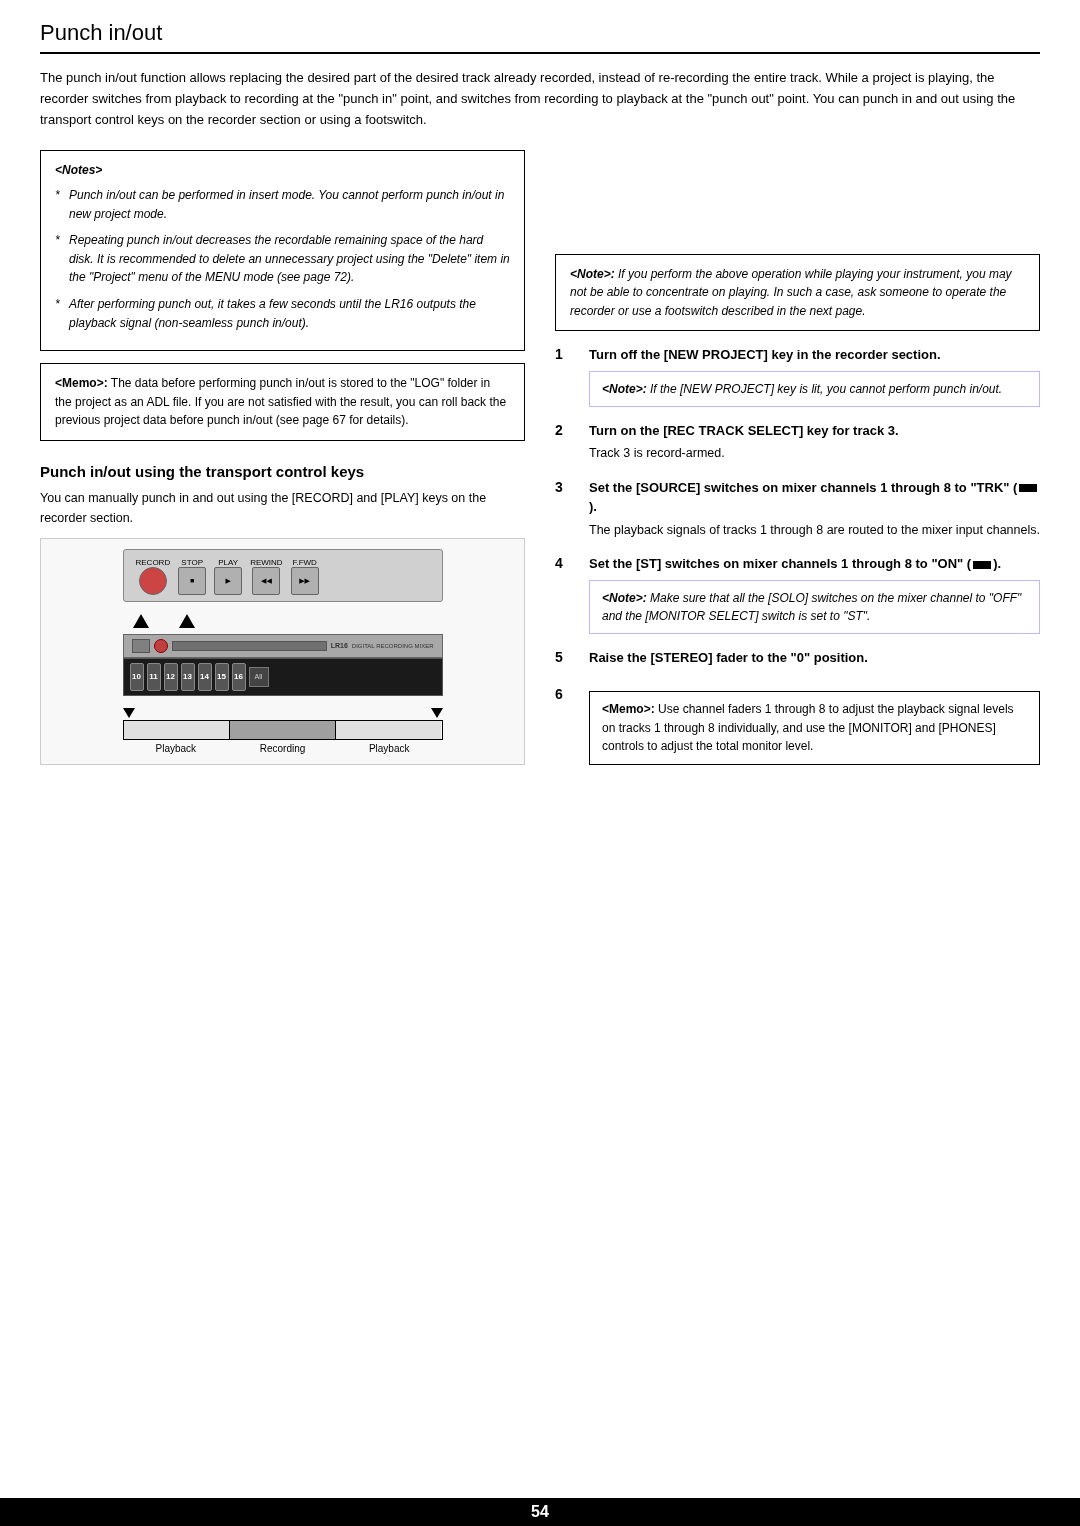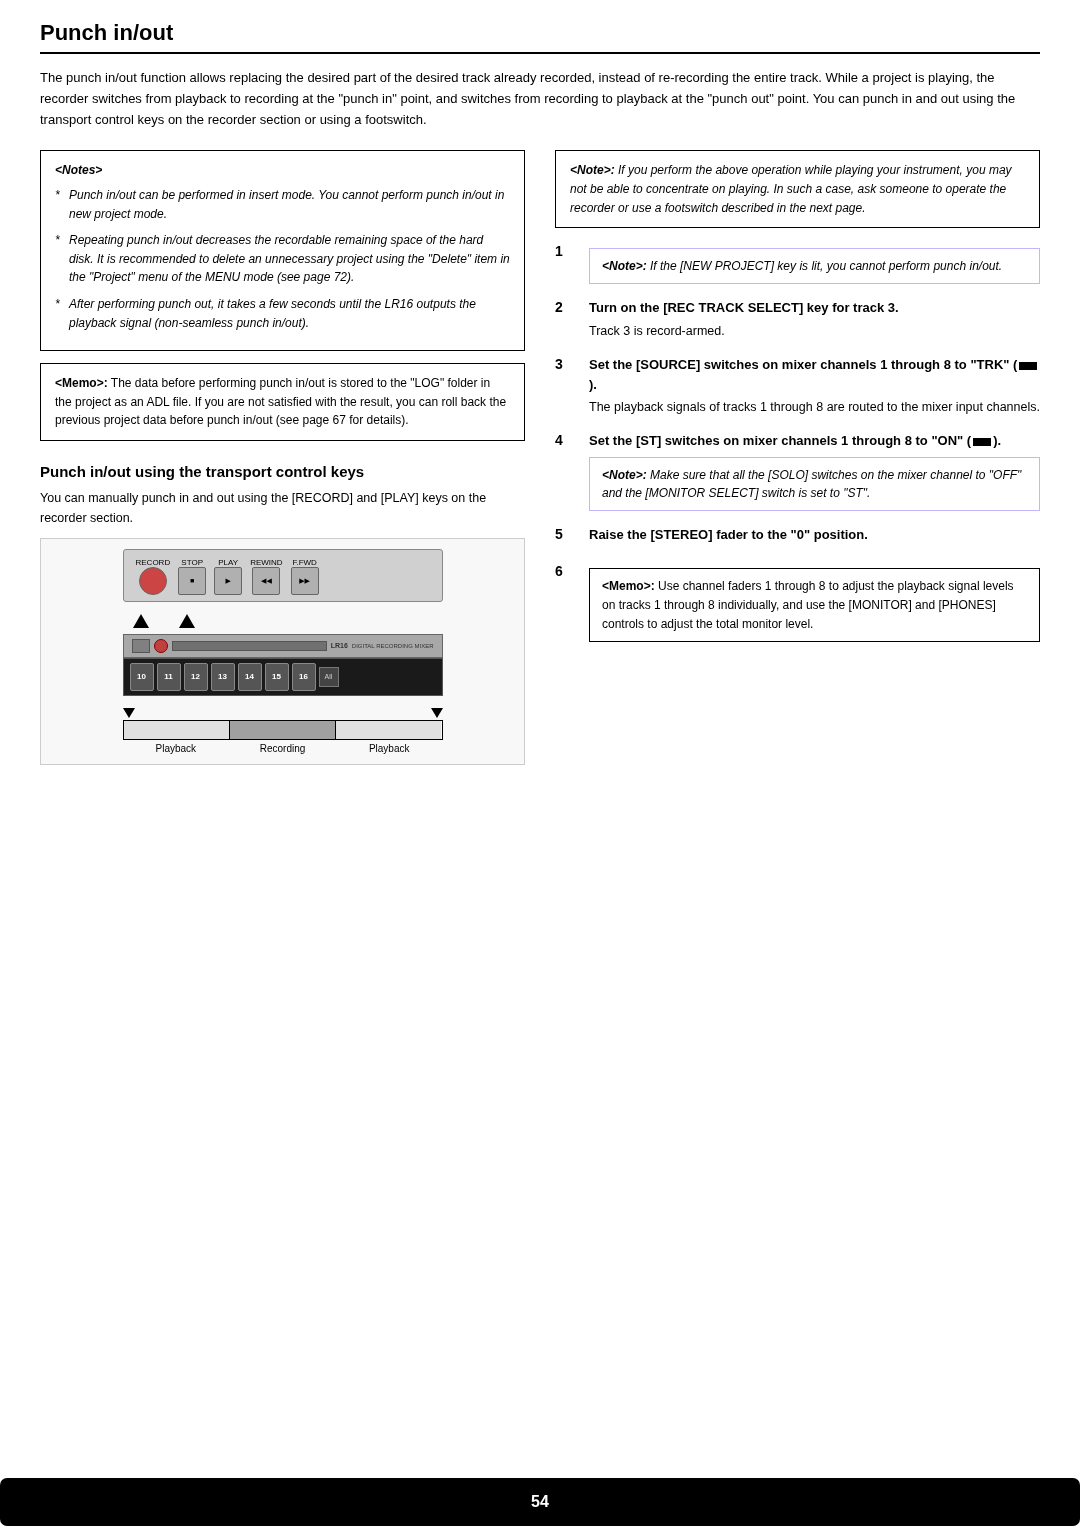--- a/index.html
+++ b/index.html
@@ -27,7 +27,7 @@
     }
     .page-title {
       font-size: 22px;
-      font-weight: bold;
+      font-weight: normal;
       border-bottom: 2px solid #000;
       padding-bottom: 6px;
       margin-bottom: 14px;

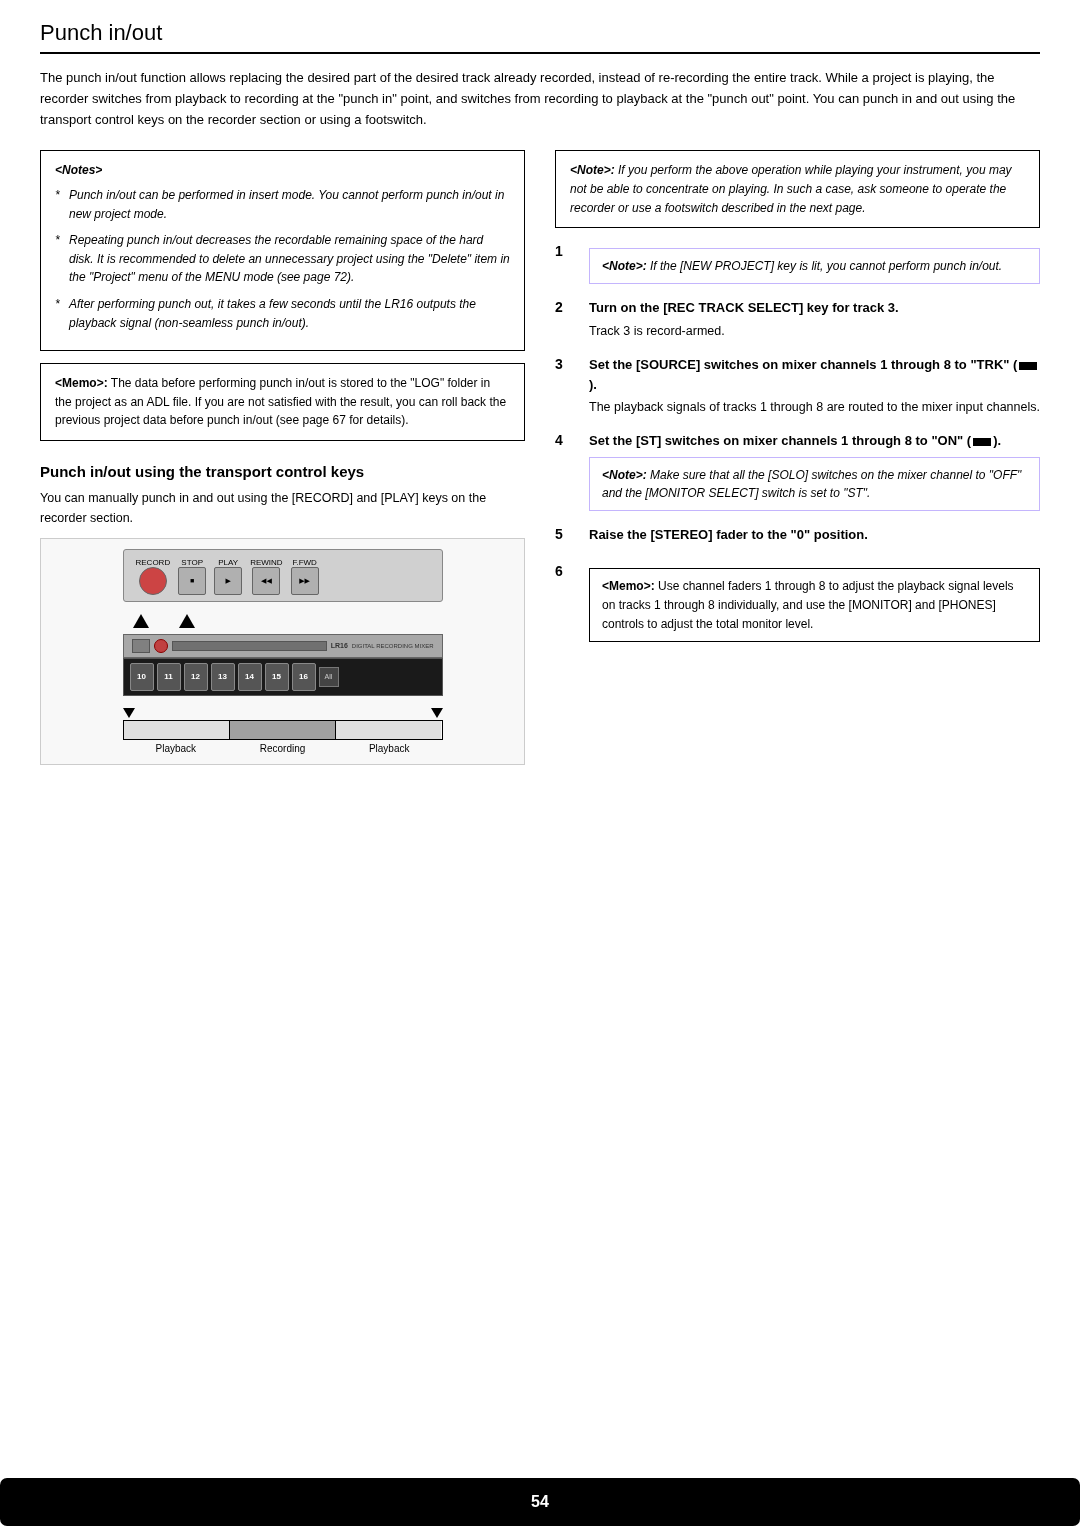--- a/index.html
+++ b/index.html
@@ -41,6 +41,7 @@
       display: flex;
       gap: 30px;
       margin-bottom: 20px;
+      align-items: flex-end;
     }
     .col-left {
       flex: 1;

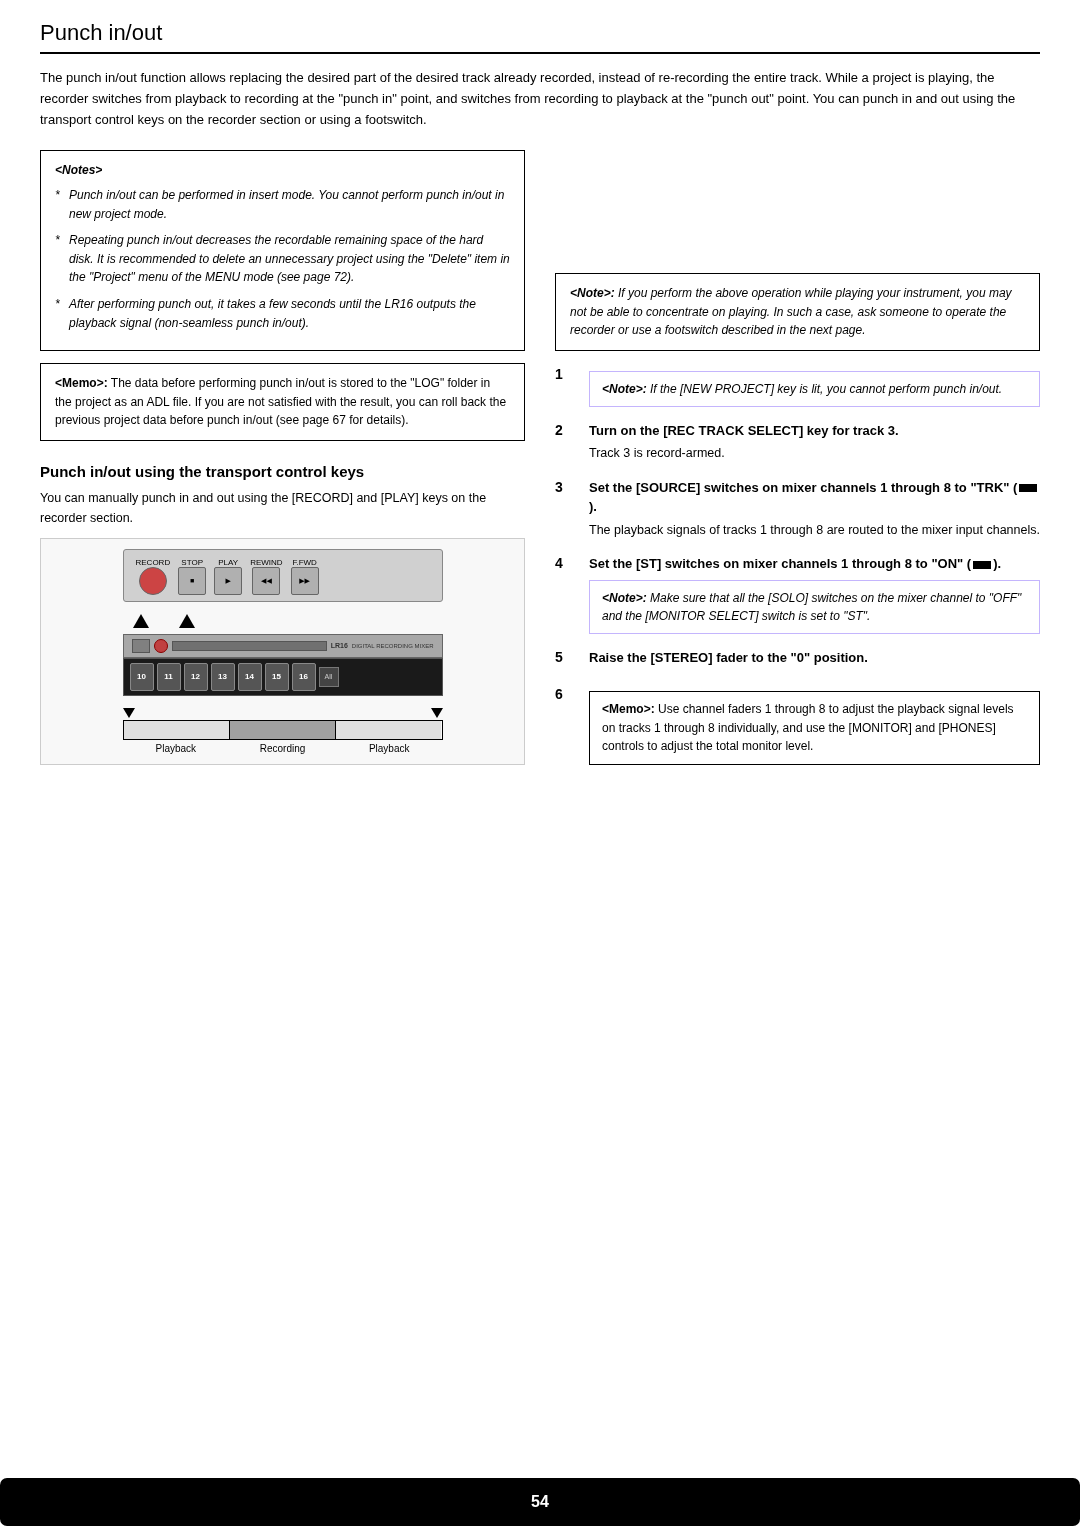--- a/index.html
+++ b/index.html
@@ -453,6 +453,7 @@
           <div class="step">
             <div class="step-num">1</div>
             <div class="step-content">
+              <div class="step-title">Turn off the [NEW PROJECT] key in the recorder section.</div>
               <div class="step-note">
                 <span style="font-weight:bold;">&lt;Note&gt;: </span><span>If the [NEW PROJECT] key is lit, you cannot perform punch in/out.</span>
               </div>

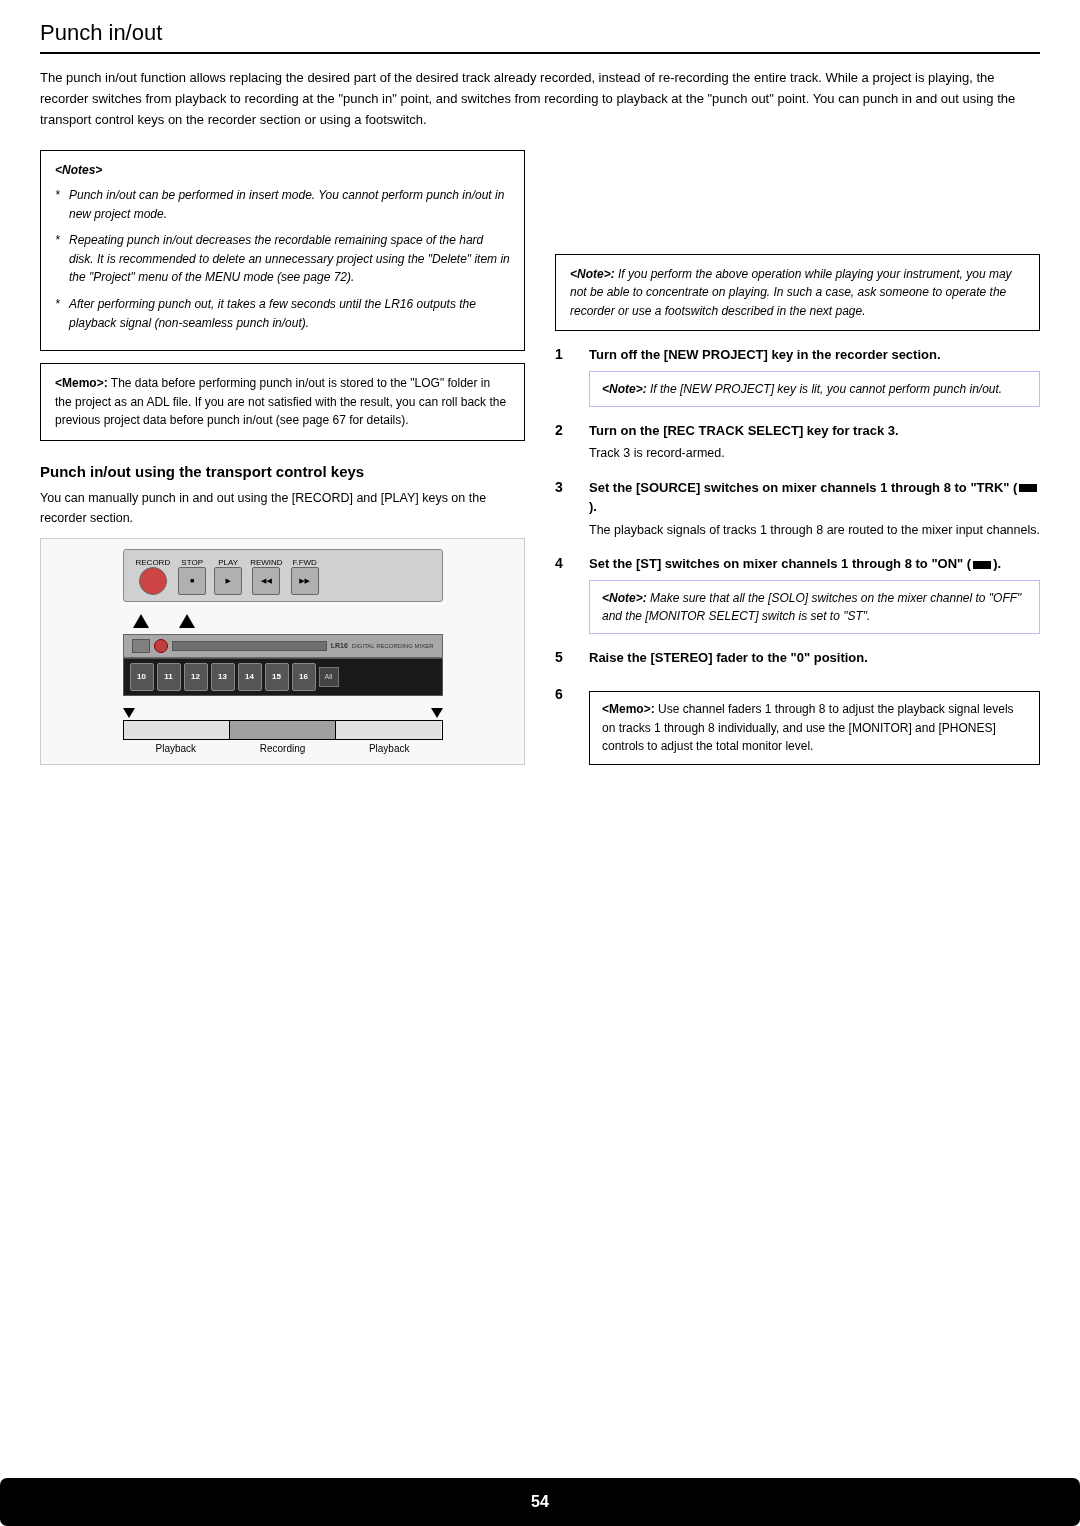--- a/index.html
+++ b/index.html
@@ -189,7 +189,7 @@
       align-items: center;
     }
     .track-btn {
-      width: 24px;
+      width: 14px;
       height: 28px;
       background: #555;
       border: 1px solid #888;

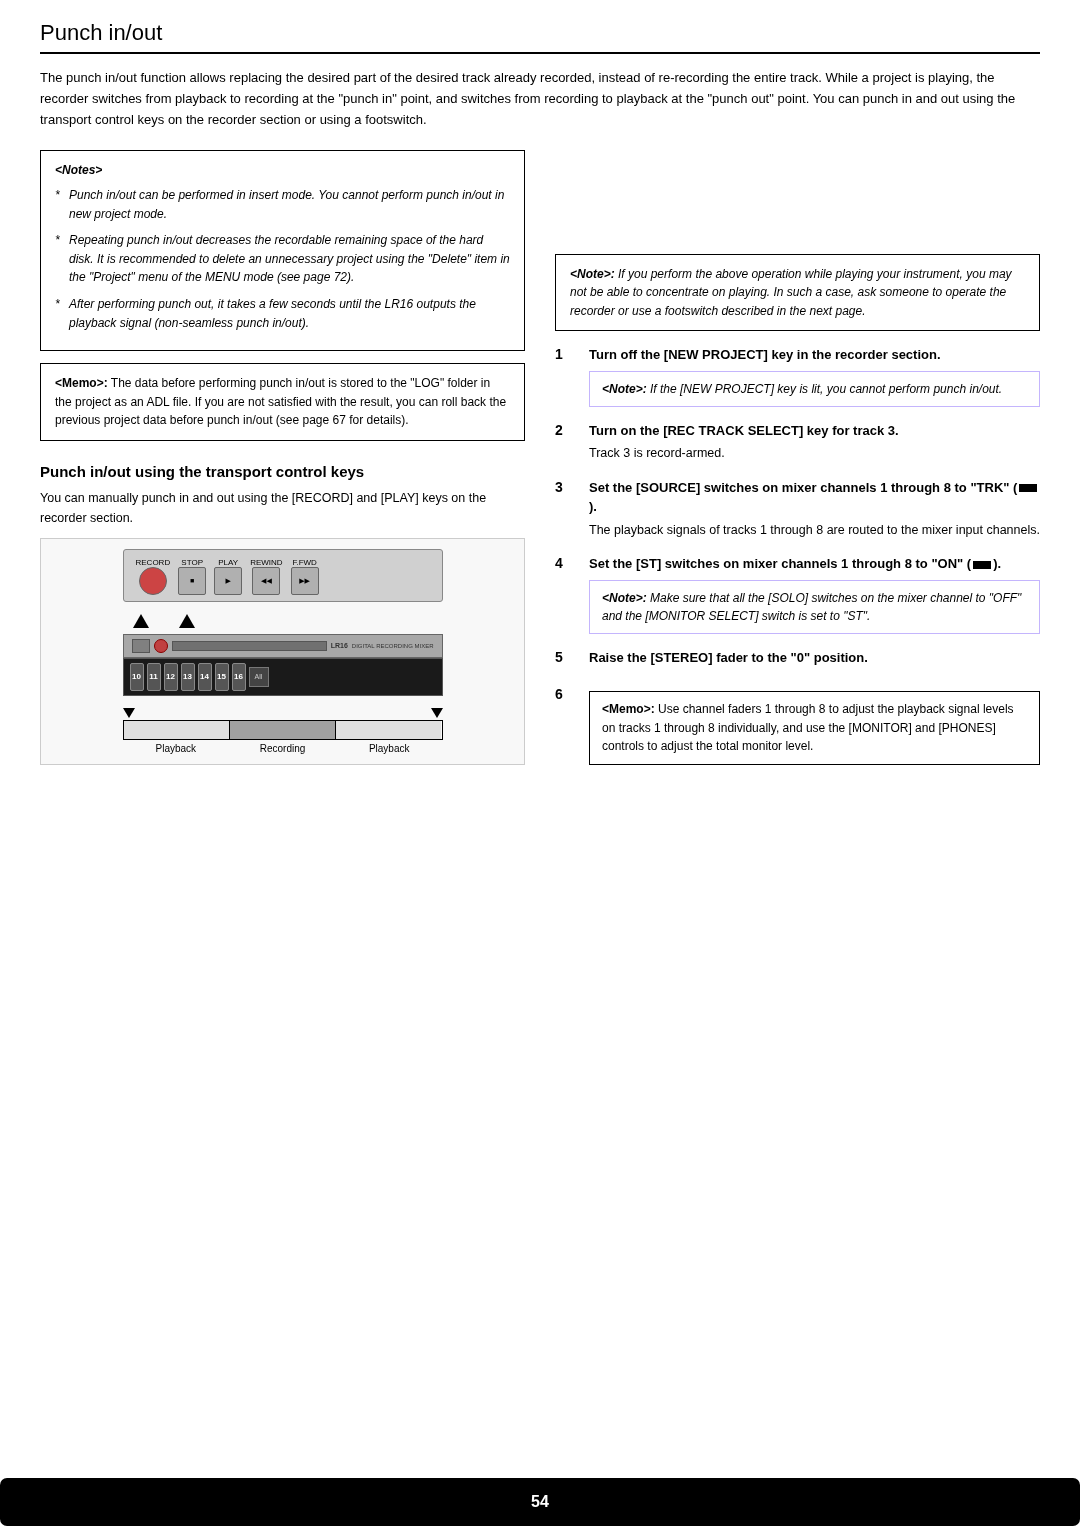--- a/index.html
+++ b/index.html
@@ -302,12 +302,11 @@
       bottom: 0;
       left: 0;
       right: 0;
-      height: 48px;
+      height: 28px;
       background: #000;
       display: flex;
       align-items: center;
       justify-content: center;
-      border-radius: 7px;
     }
     .page-number {
       color: #fff;

